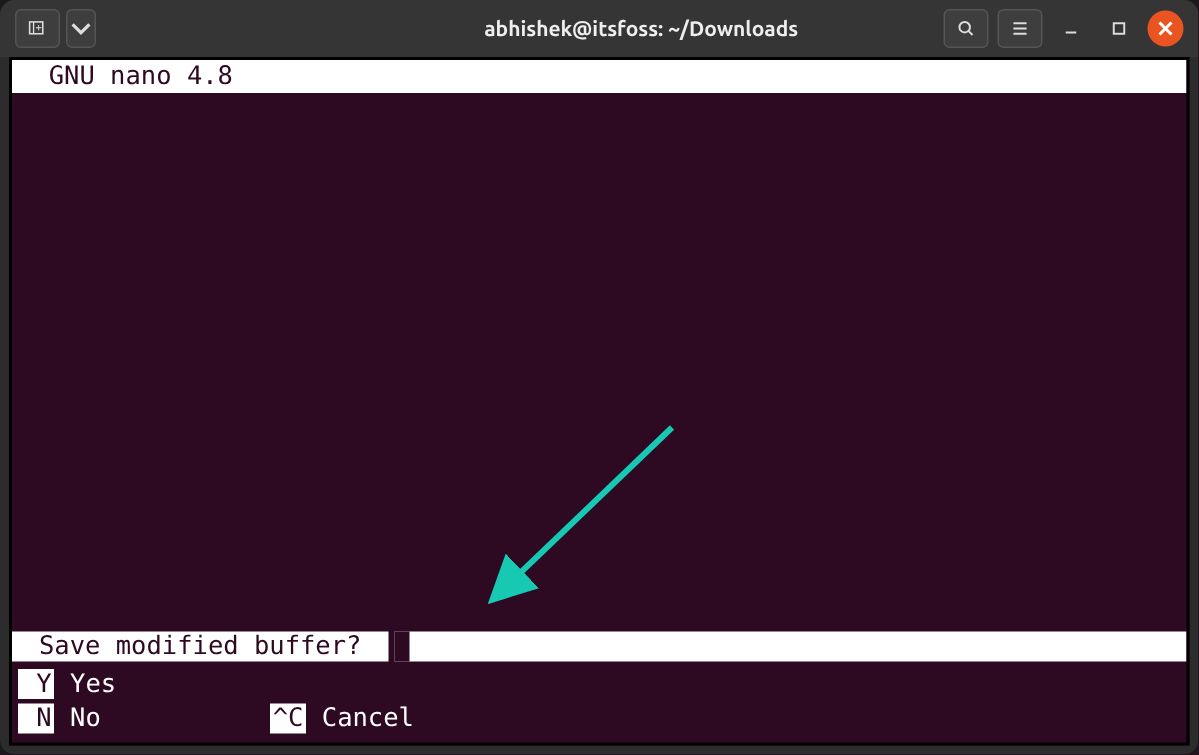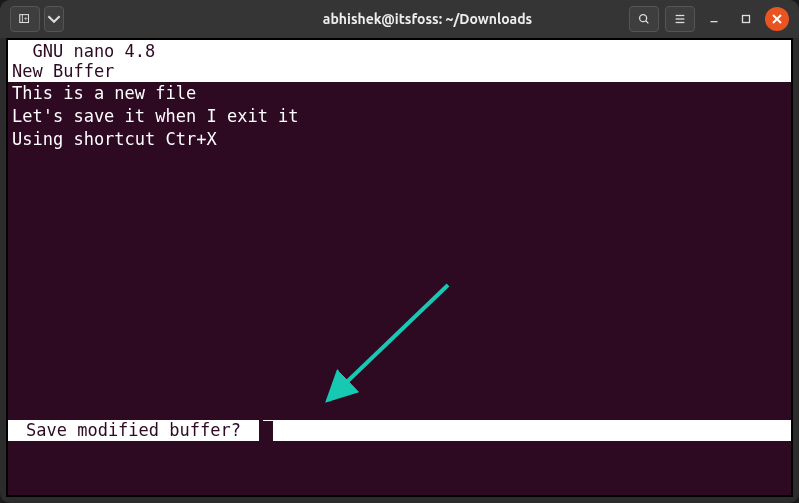--- a/index.html
+++ b/index.html
@@ -106,7 +106,6 @@
       padding: 1px 4px;
       font-weight: normal;
       white-space: pre;
-      flex-direction: column;
     }
     .nano-content {
       padding: 0 4px;

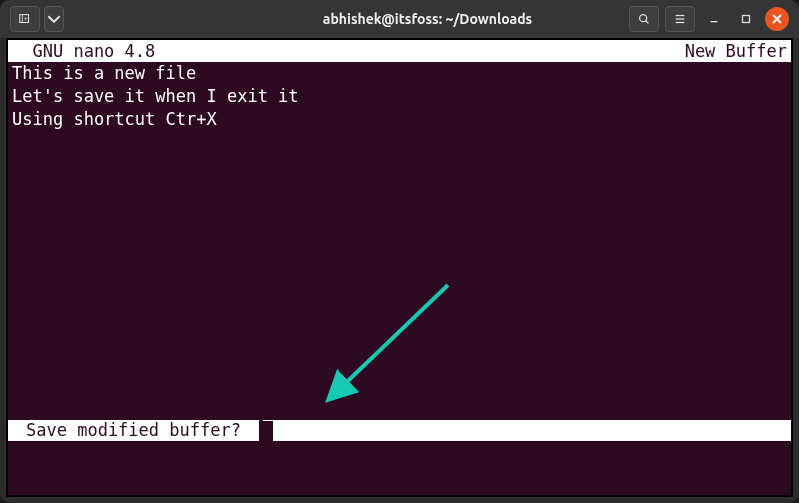--- a/index.html
+++ b/index.html
@@ -212,7 +212,6 @@
   <div class="terminal">
     <div class="nano-header">
       <span>  GNU nano 4.8</span>
-      <span>New Buffer</span>
     </div>
     <div class="nano-content"><span>This is a new file</span>
 <span>Let's save it when I exit it</span>

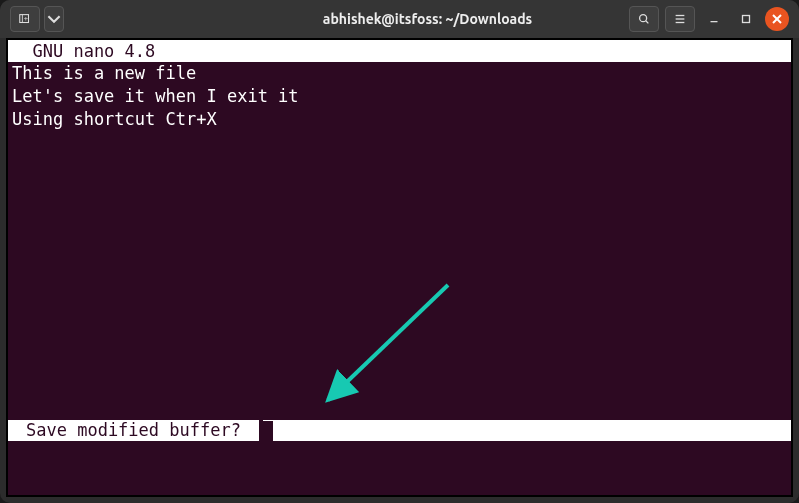--- a/index.html
+++ b/index.html
@@ -213,9 +213,6 @@
     <div class="nano-header">
       <span>  GNU nano 4.8</span>
     </div>
-    <div class="nano-content"><span>This is a new file</span>
-<span>Let's save it when I exit it</span>
-<span>Using shortcut Ctr+X</span></div>
 
     <svg class="arrow-svg" width="783" height="455">
       <defs>

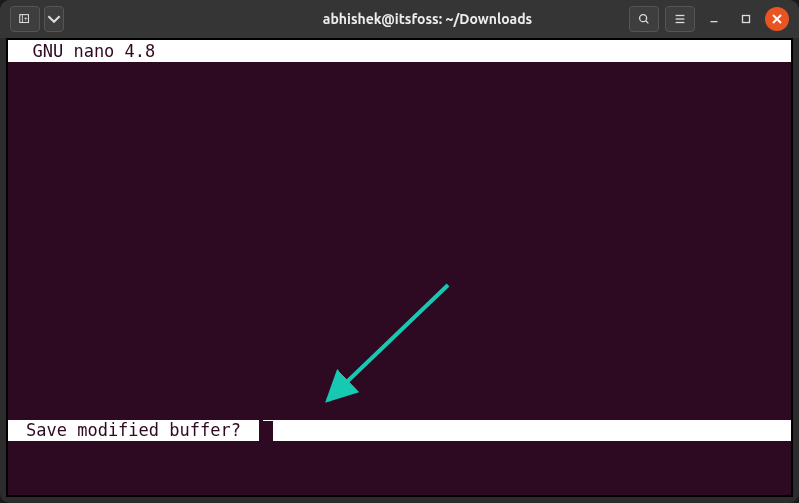--- a/index.html
+++ b/index.html
@@ -228,6 +228,8 @@
       <span class="nano-prompt-input"><span class="cursor"></span></span>
     </div>
 
+    <div class="nano-shortcuts"><span class="key"> Y</span><span> Yes</span>
+<span class="key"> N</span><span> No</span>           <span class="key">^C</span><span> Cancel</span></div>
   </div>
 </div>
 

